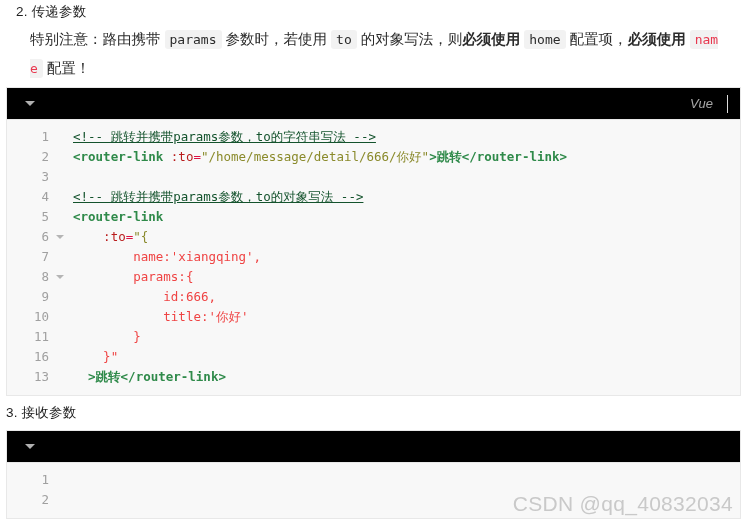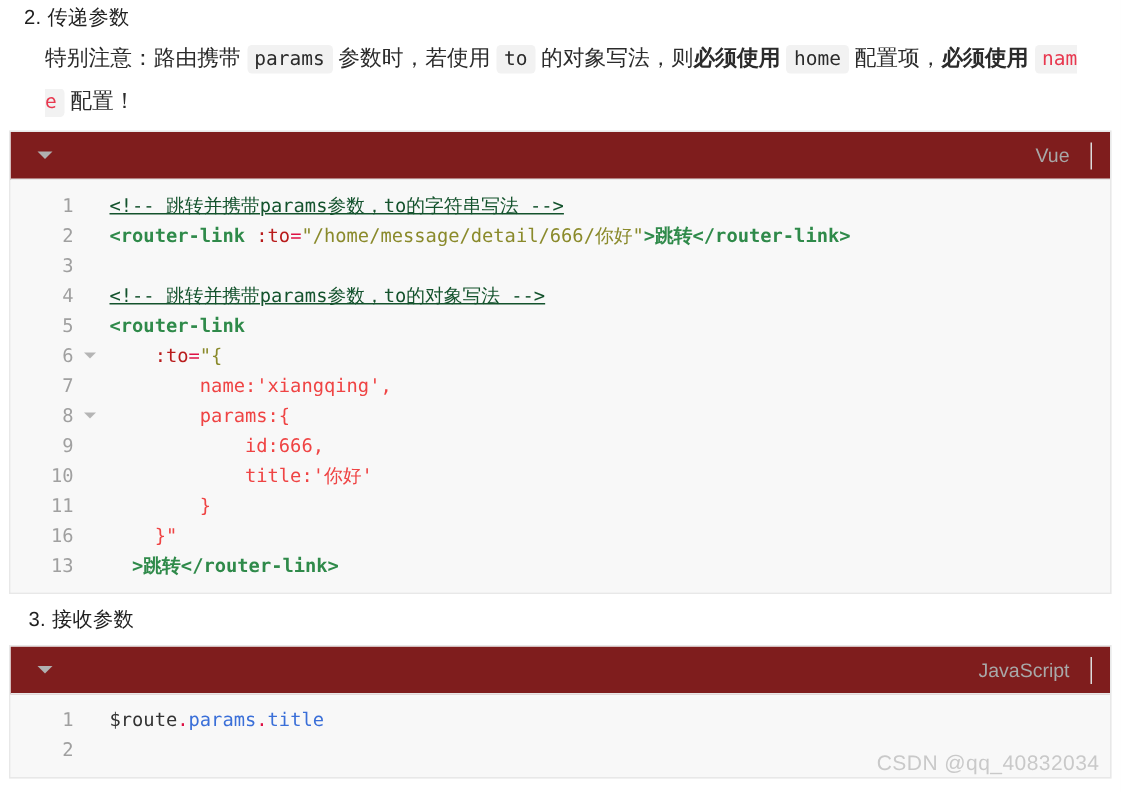--- a/index.html
+++ b/index.html
@@ -60,13 +60,14 @@
   }
   .cb-header {
     height: 32px;
-    background: #7f1d1d;
+    background: #000000;
     border-bottom: 1px solid #e8e8e8;
     display: flex;
     align-items: center;
     justify-content: space-between;
     padding: 0 0 0 18px;
     box-sizing: border-box;
+    font-style: italic;
   }
   .fold-caret {
     width: 0; height: 0;

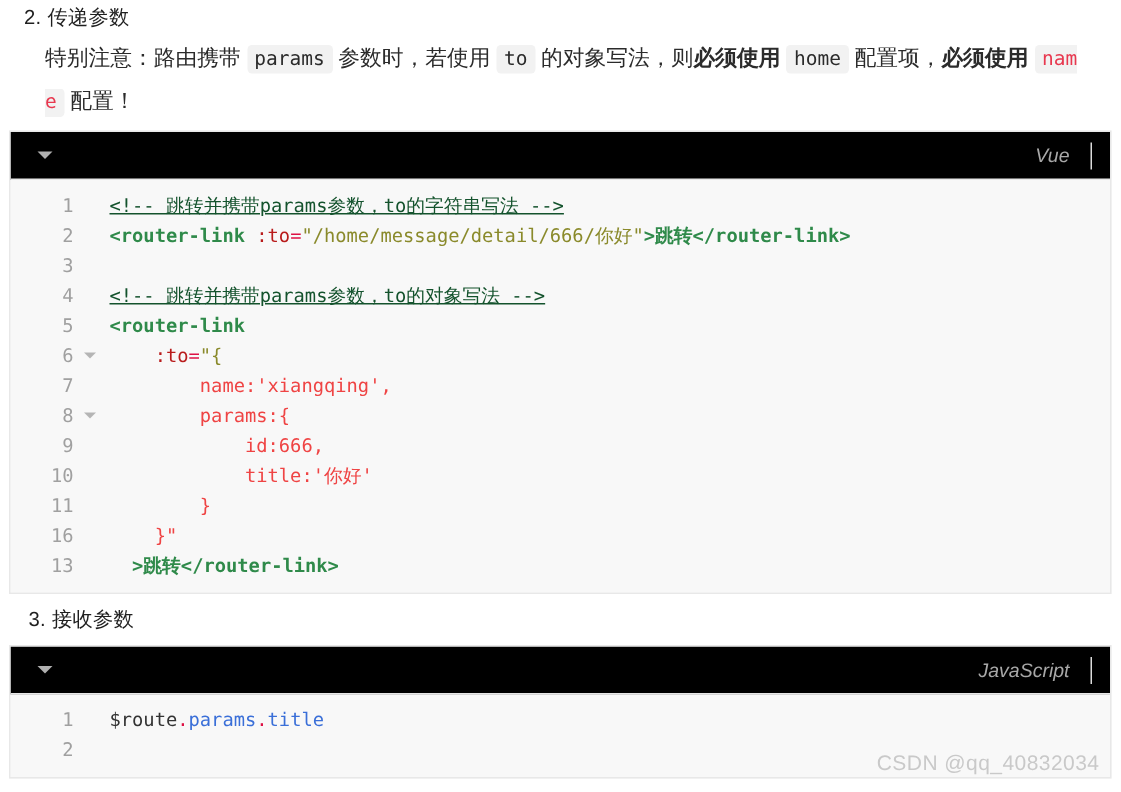--- a/index.html
+++ b/index.html
@@ -26,7 +26,7 @@
     white-space: nowrap;
   }
   .heading-2 { margin-top: 0; padding-left: 16px; }
-  .heading-3 { margin-top: 0; padding-top: 8px; margin-left: 13px; }
+  .heading-3 { margin-top: 0; padding-top: 8px; }
 
   
   .notice {

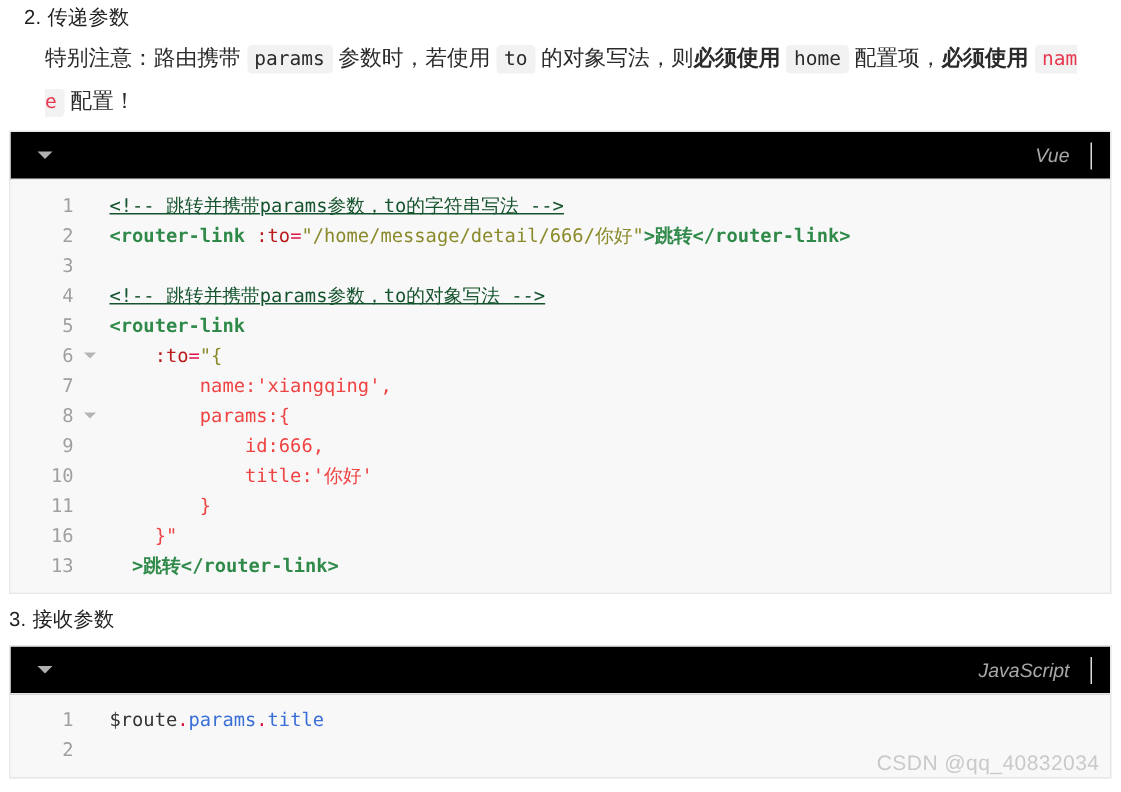--- a/index.html
+++ b/index.html
@@ -198,10 +198,6 @@
 <div class="codeblock">
   <div class="cb-header">
     <div class="fold-caret"></div>
-    <div class="cb-lang-wrap">
-      <div class="cb-lang">JavaScript</div>
-      <div class="cb-divider"></div>
-    </div>
   </div>
   <div class="cb-body">
     <div class="gutter">

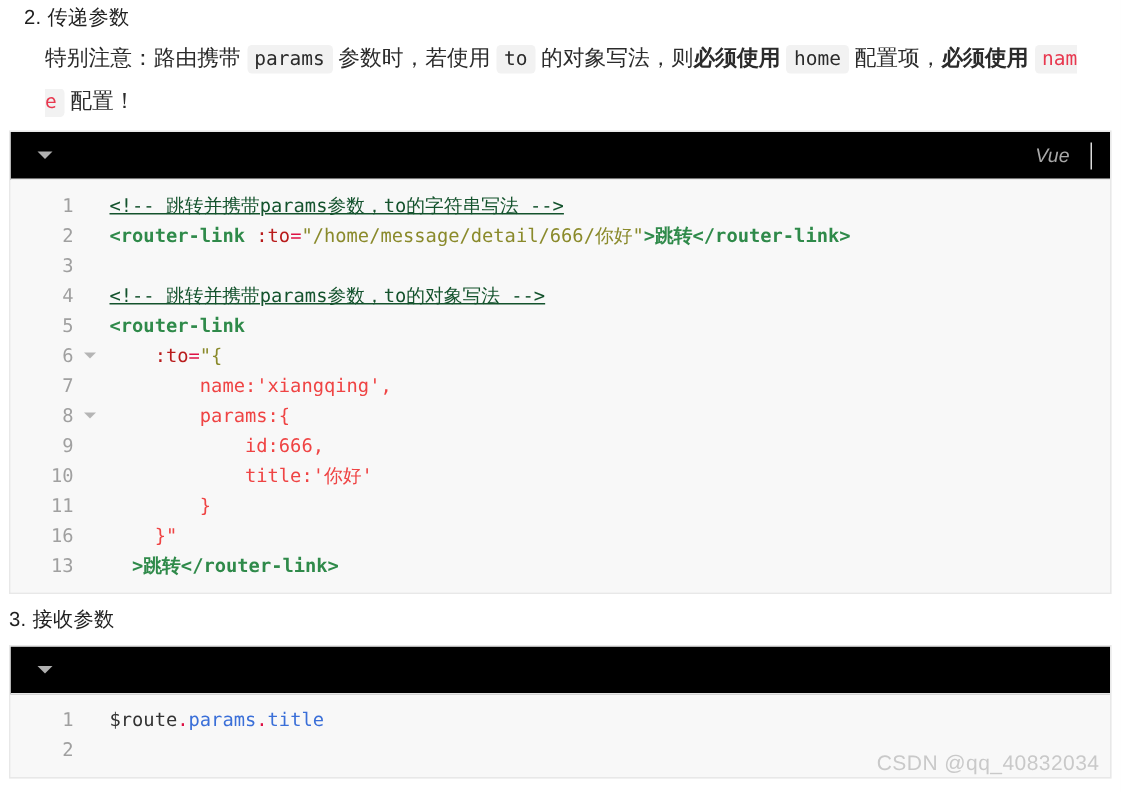--- a/index.html
+++ b/index.html
@@ -204,7 +204,7 @@
         <div class="ln">1</div>
         <div class="ln">2</div>
       </div>
-    <div class="codelines"><div class="cl"><span class="t-var">$route</span><span class="t-dot">.</span><span class="t-blue">params</span><span class="t-dot">.</span><span class="t-blue">title</span></div></div>
+    <div class="codelines"></div>
   </div>
 </div>
 

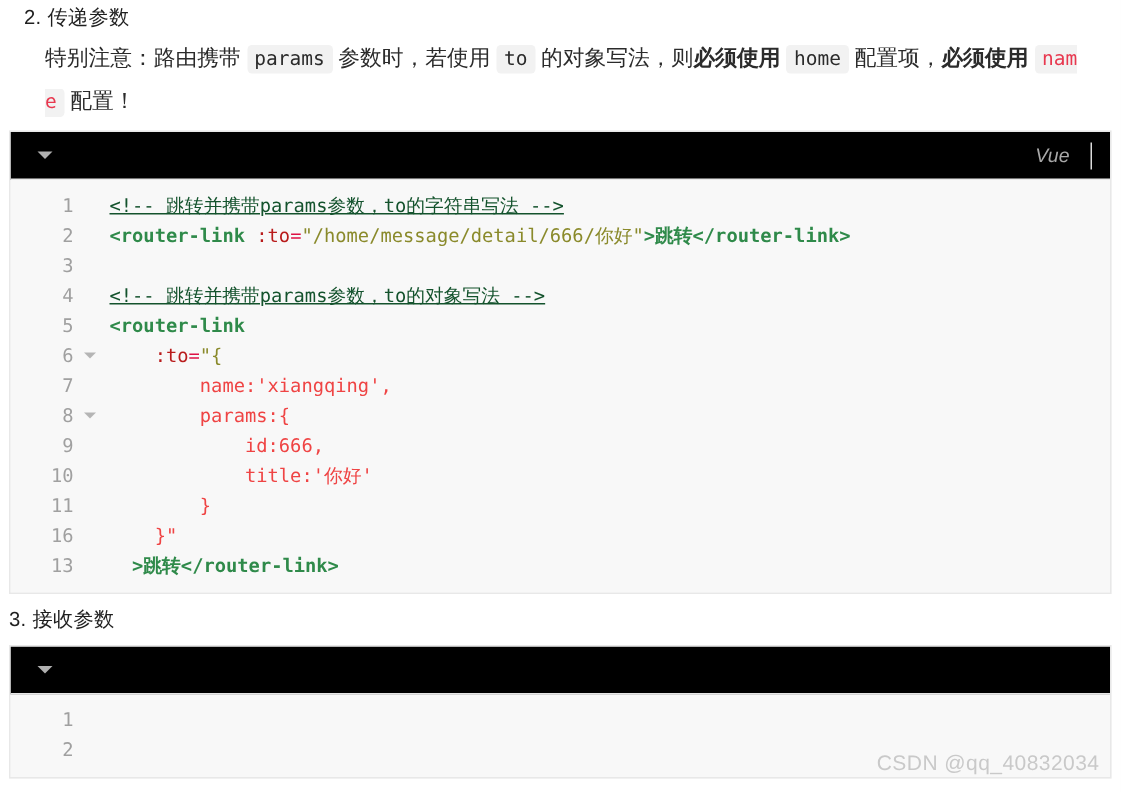--- a/index.html
+++ b/index.html
@@ -149,7 +149,7 @@
     position: absolute;
     right: 14px;
     bottom: 12px;
-    font-size: 14px;
+    font-size: 21px;
     color: #c9c9c9;
     font-family: "Liberation Sans", sans-serif;
     letter-spacing: .3px;

